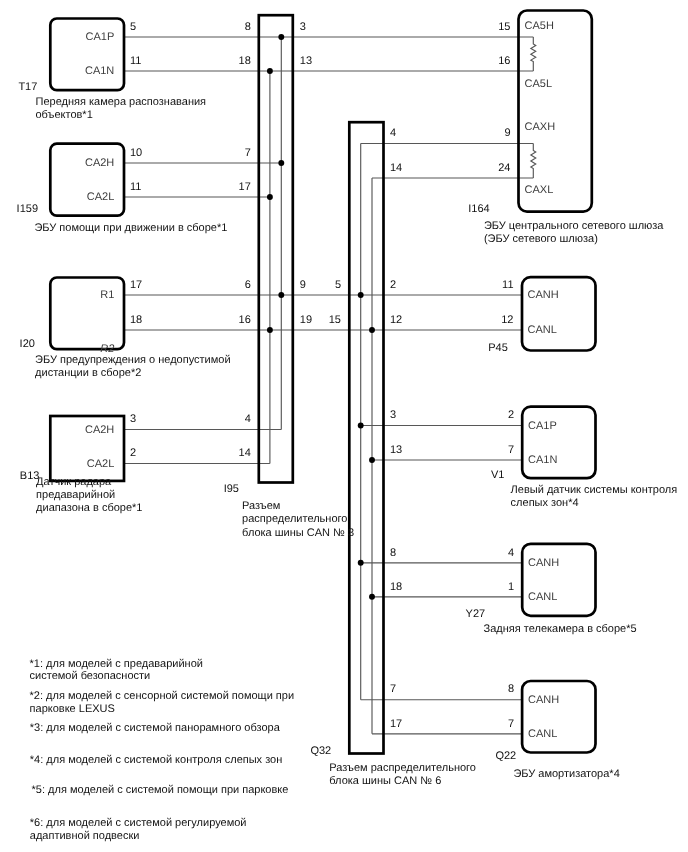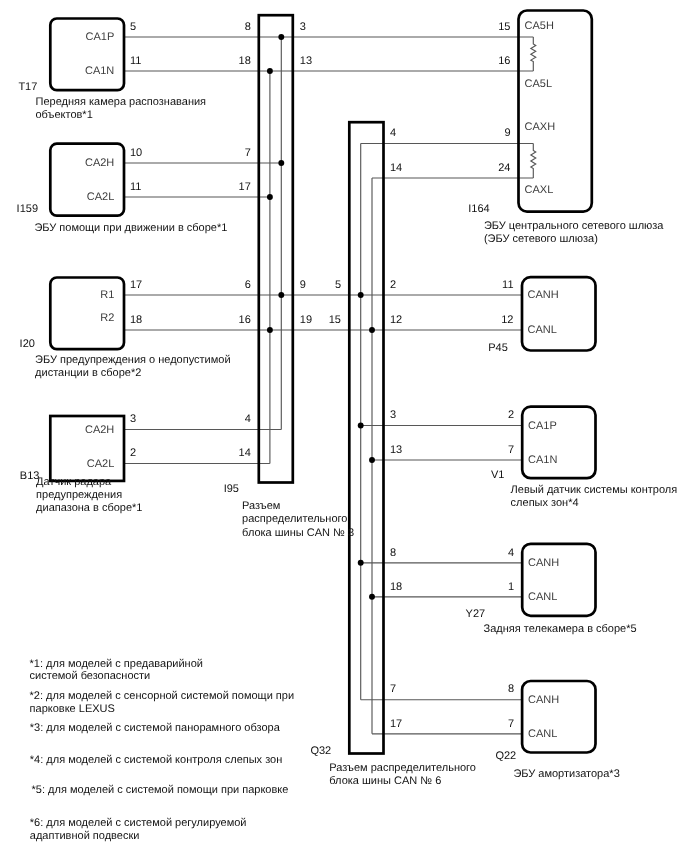--- a/index.html
+++ b/index.html
@@ -83,7 +83,7 @@
   <span class="tx pinname" style="right:573.7px;top:158.2px;">CA2H</span>
   <span class="tx pinname" style="right:573.7px;top:192.2px;">CA2L</span>
   <span class="tx pinname" style="right:573.7px;top:290.2px;">R1</span>
-  <span class="tx pinname" style="right:573.7px;top:313px;">R2</span>
+  <span class="tx pinname" style="right:573.7px;top:344px;font-style:italic;">R2</span>
   <span class="tx pinname" style="right:573.7px;top:424.7px;">CA2H</span>
   <span class="tx pinname" style="right:573.7px;top:458.7px;">CA2L</span>
   <span class="tx pinname" style="left:524.6px;top:20.9px;">CA5H</span>

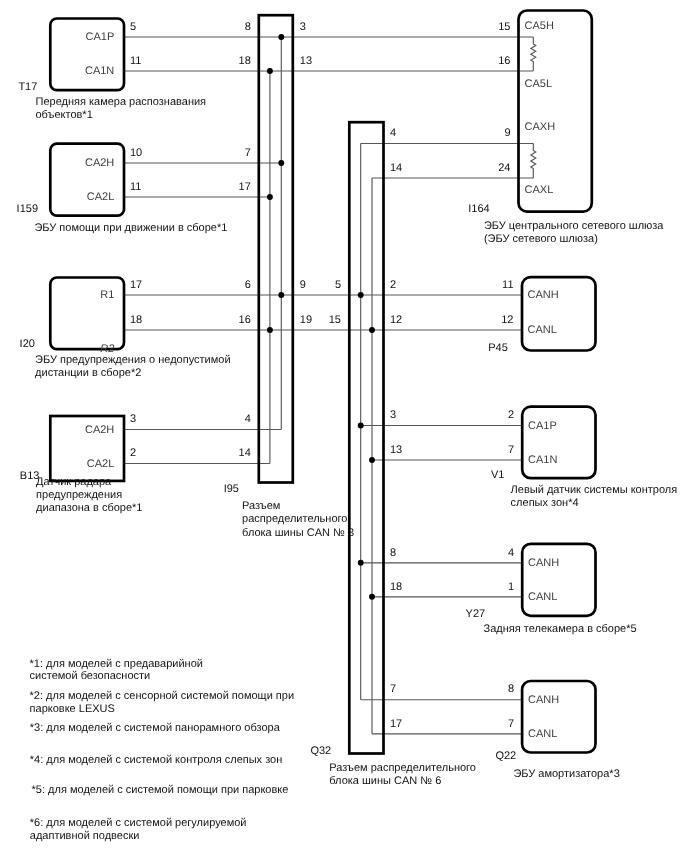--- a/index.html
+++ b/index.html
@@ -166,7 +166,7 @@
     </div>
   <div class="tx cap" style="left:18.1px;top:476px;">
       <div>Датчик радара</div>
-      <div>предупреждения</div>
+      <div>предаварийной</div>
       <div>диапазона в сборе*1</div>
     </div>
   <div class="tx cap" style="left:224.1px;top:500.1px;">

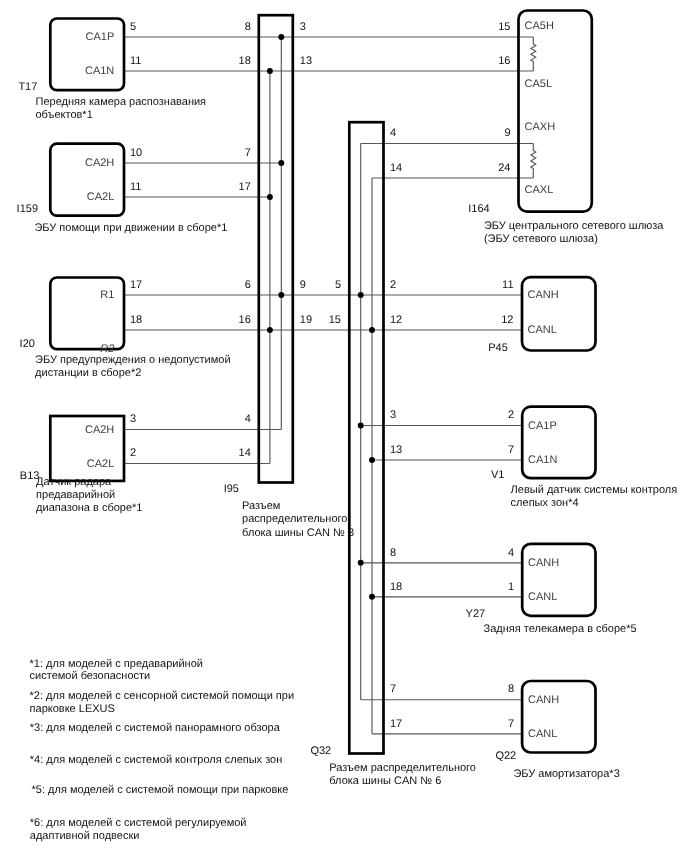--- a/index.html
+++ b/index.html
@@ -190,7 +190,7 @@
       <div>Задняя телекамера в сборе*5</div>
     </div>
   <div class="tx cap" style="left:495.4px;top:768.4px;">
-      <div>ЭБУ амортизатора*3</div>
+      <div>ЭБУ амортизатора*4</div>
     </div>
   <div class="tx fn" style="left:11.6px;top:657.8px;">
       <div>*1: для моделей с предаварийной</div>

